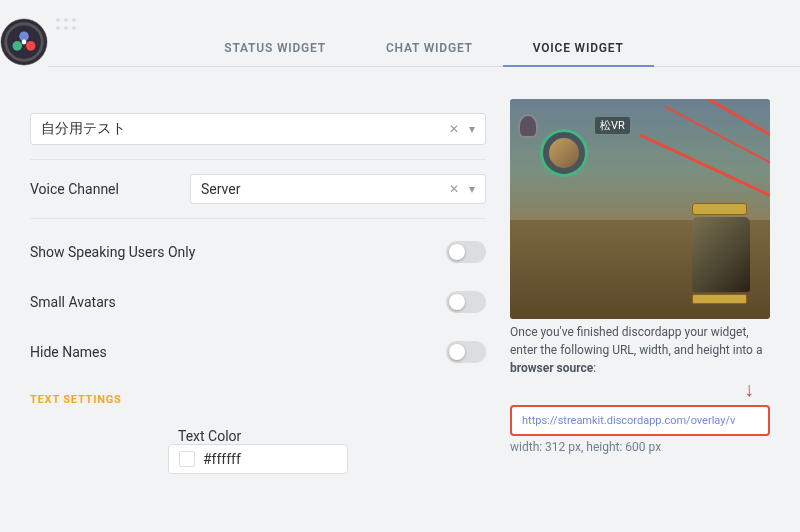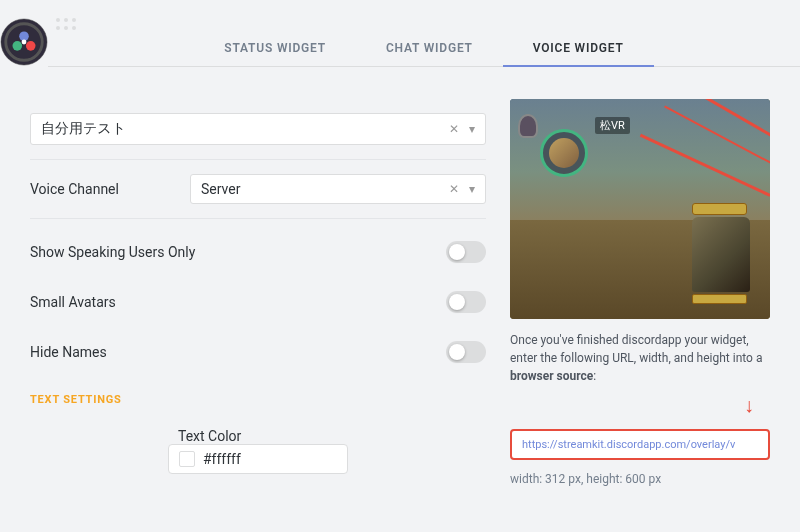--- a/index.html
+++ b/index.html
@@ -195,7 +195,7 @@
       width: 260px;
       display: flex;
       flex-direction: column;
-      gap: 12px;
+      gap: 4px;
       flex-shrink: 0;
     }
 

